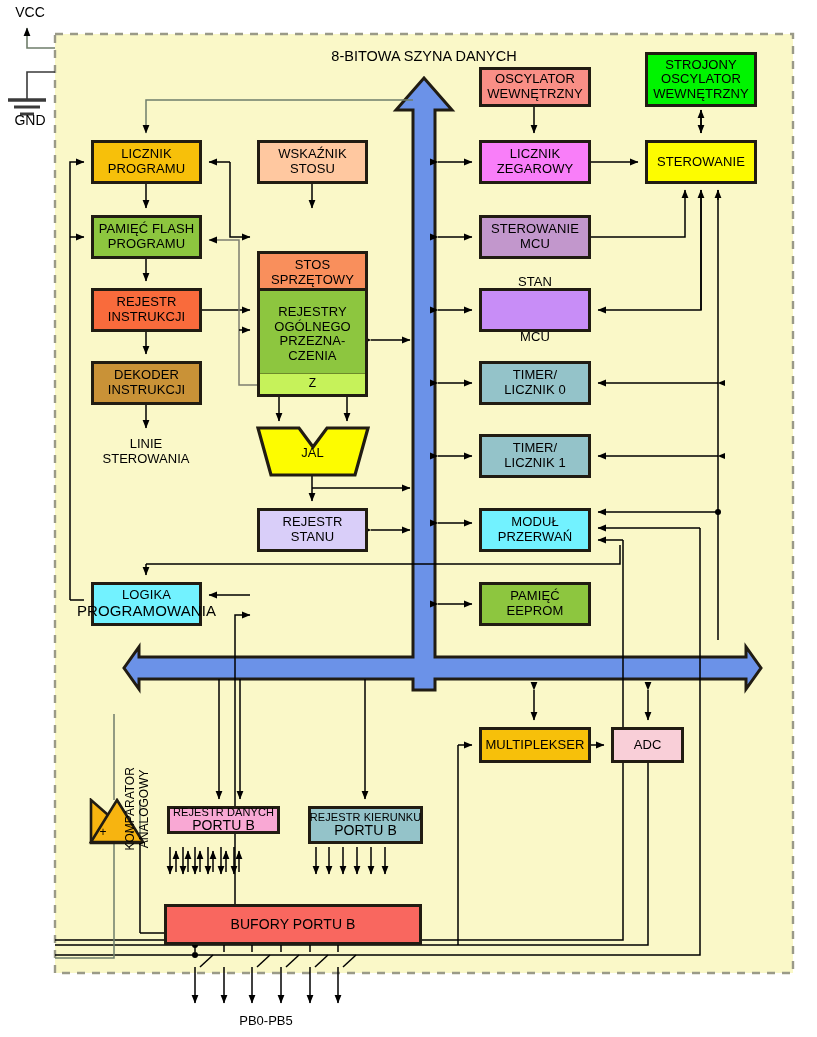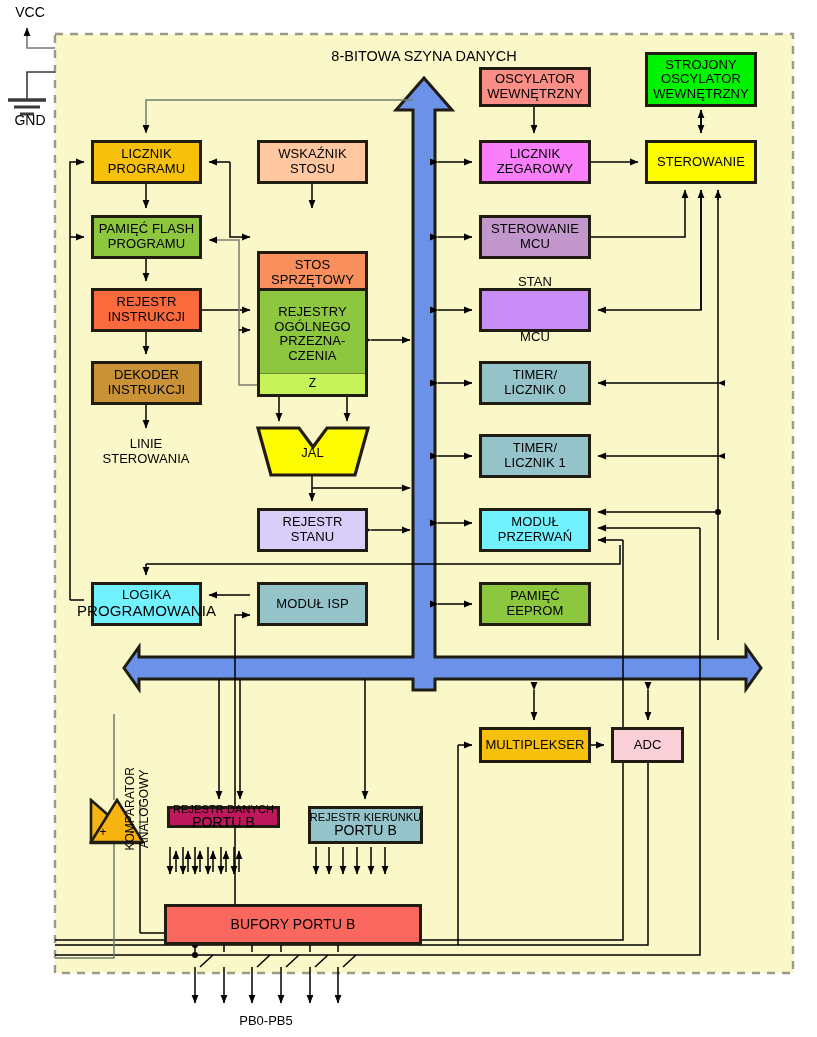--- a/index.html
+++ b/index.html
@@ -236,9 +236,6 @@
     <span class="l">REJESTR</span>
     <span class="l">STANU</span>
   </div>
-  <div class="blk" style="left:257px;top:582px;width:111px;height:44px;background:#94c3c9;font-size:13px;">
-    <span class="l">MODUŁ ISP</span>
-  </div>
 
   <div class="blk" style="left:479px;top:67px;width:112px;height:40px;background:#f98f86;font-size:13px;">
     <span class="l">OSCYLATOR</span>

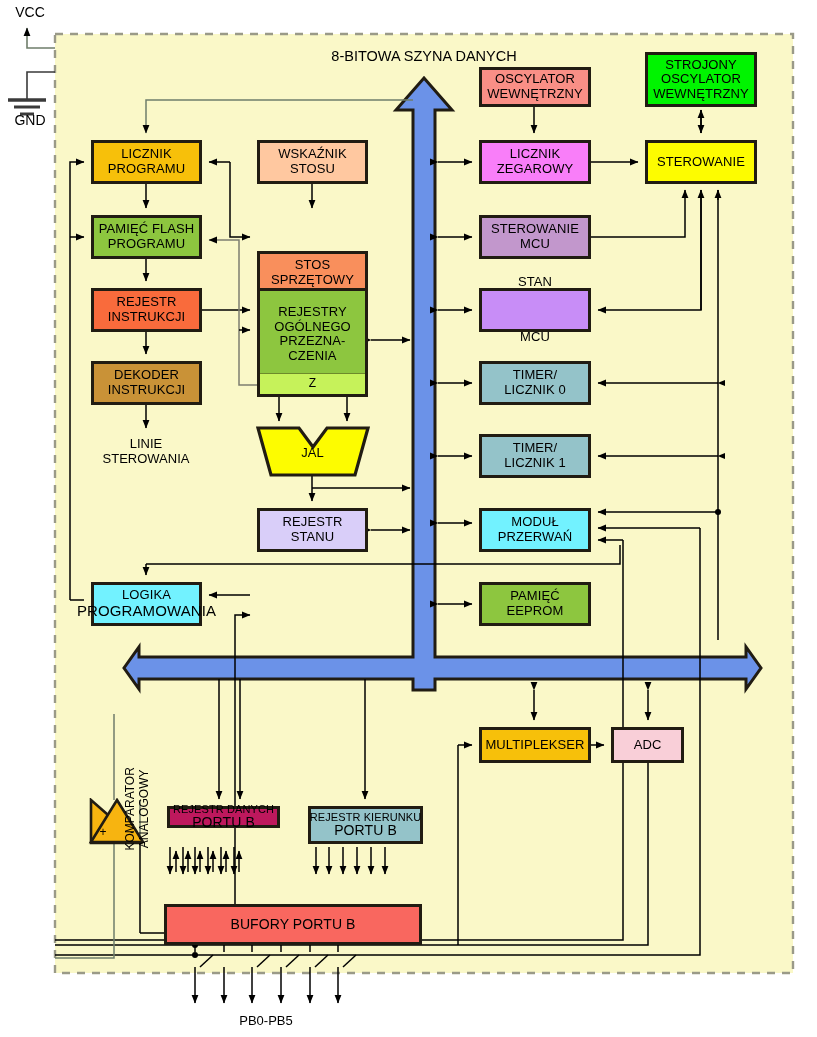--- a/index.html
+++ b/index.html
@@ -286,7 +286,7 @@
     <span class="l">ADC</span>
   </div>
 
-  <div class="blk" style="left:167px;top:806px;width:113px;height:22px;background:#be185d;font-size:11px;">
+  <div class="blk" style="left:167px;top:806px;width:113px;height:28px;background:#f9a8d4;font-size:11px;">
     <span class="l">REJESTR DANYCH</span>
     <span class="l" style="font-size:14px;">PORTU B</span>
   </div>

